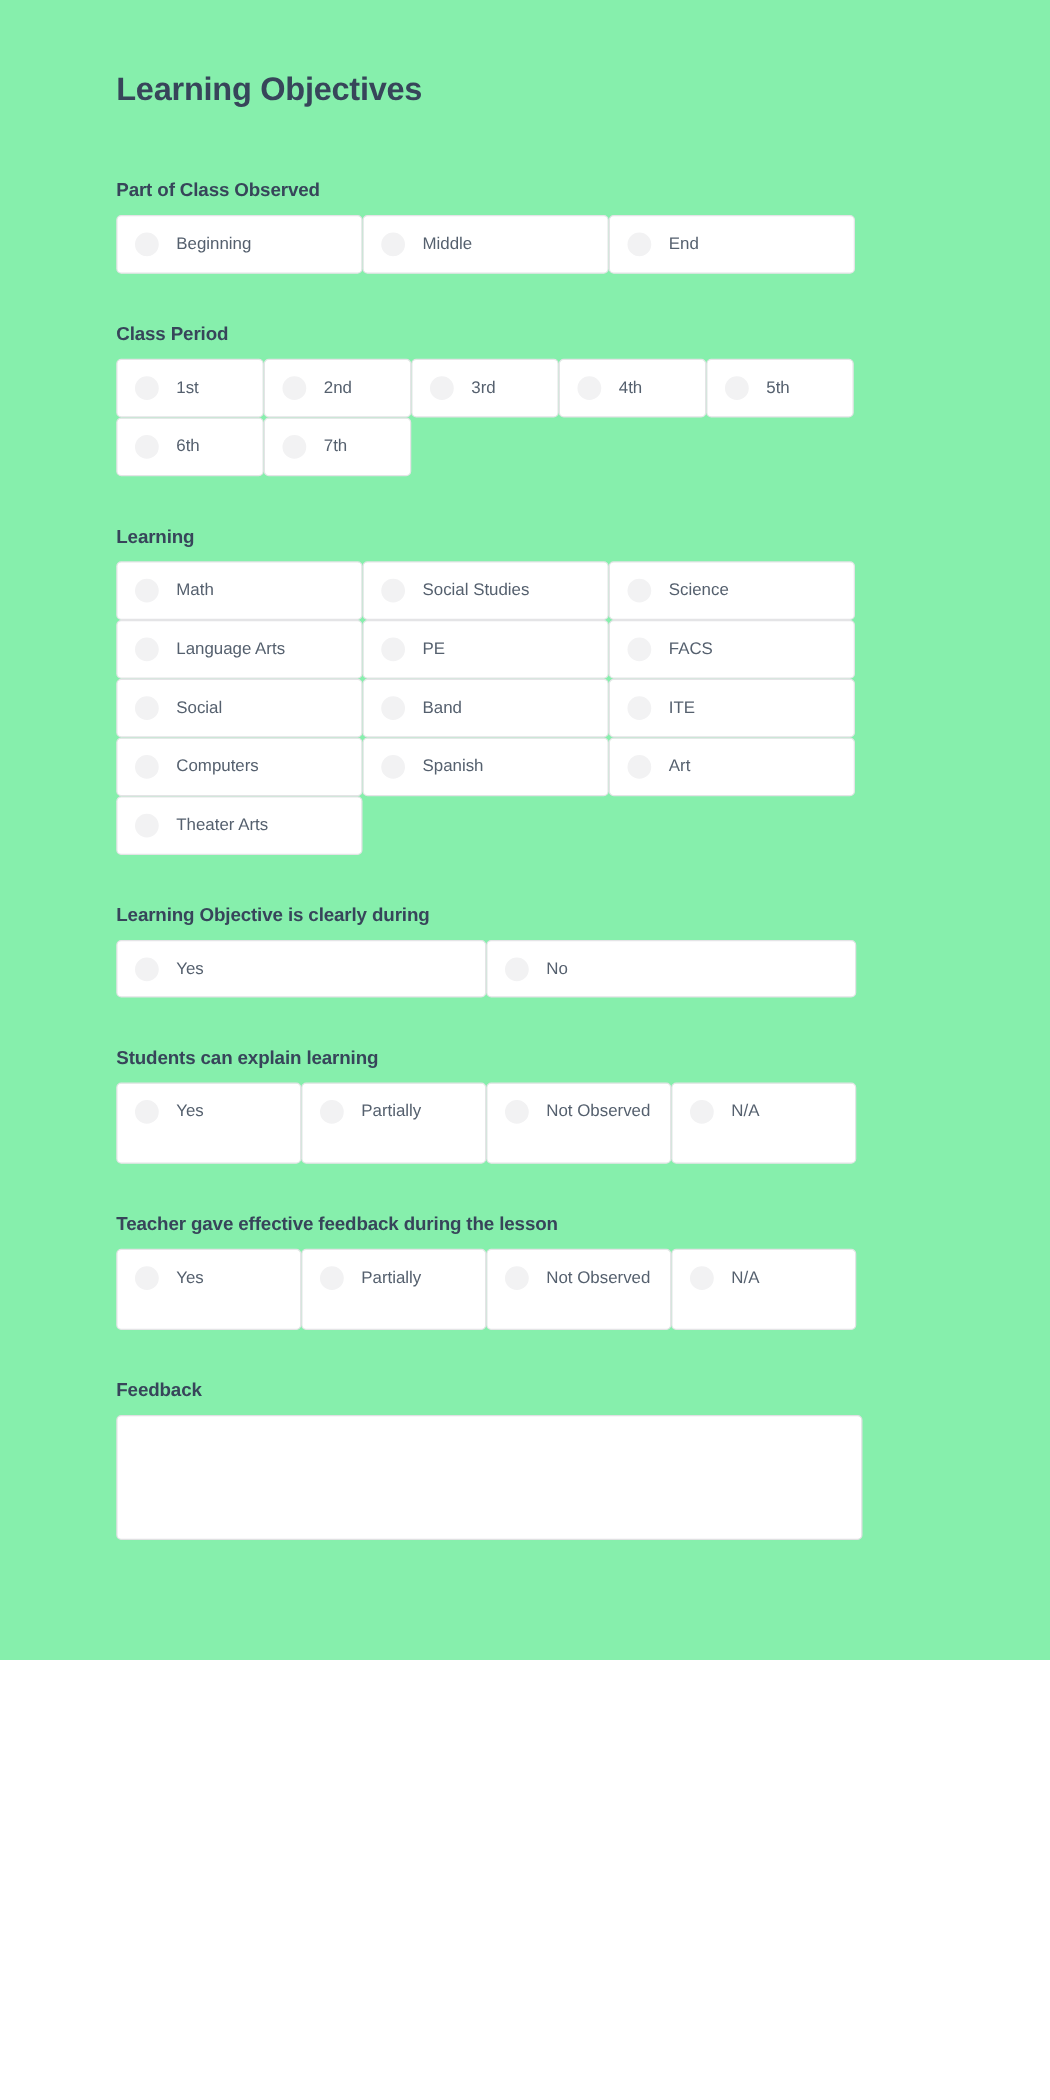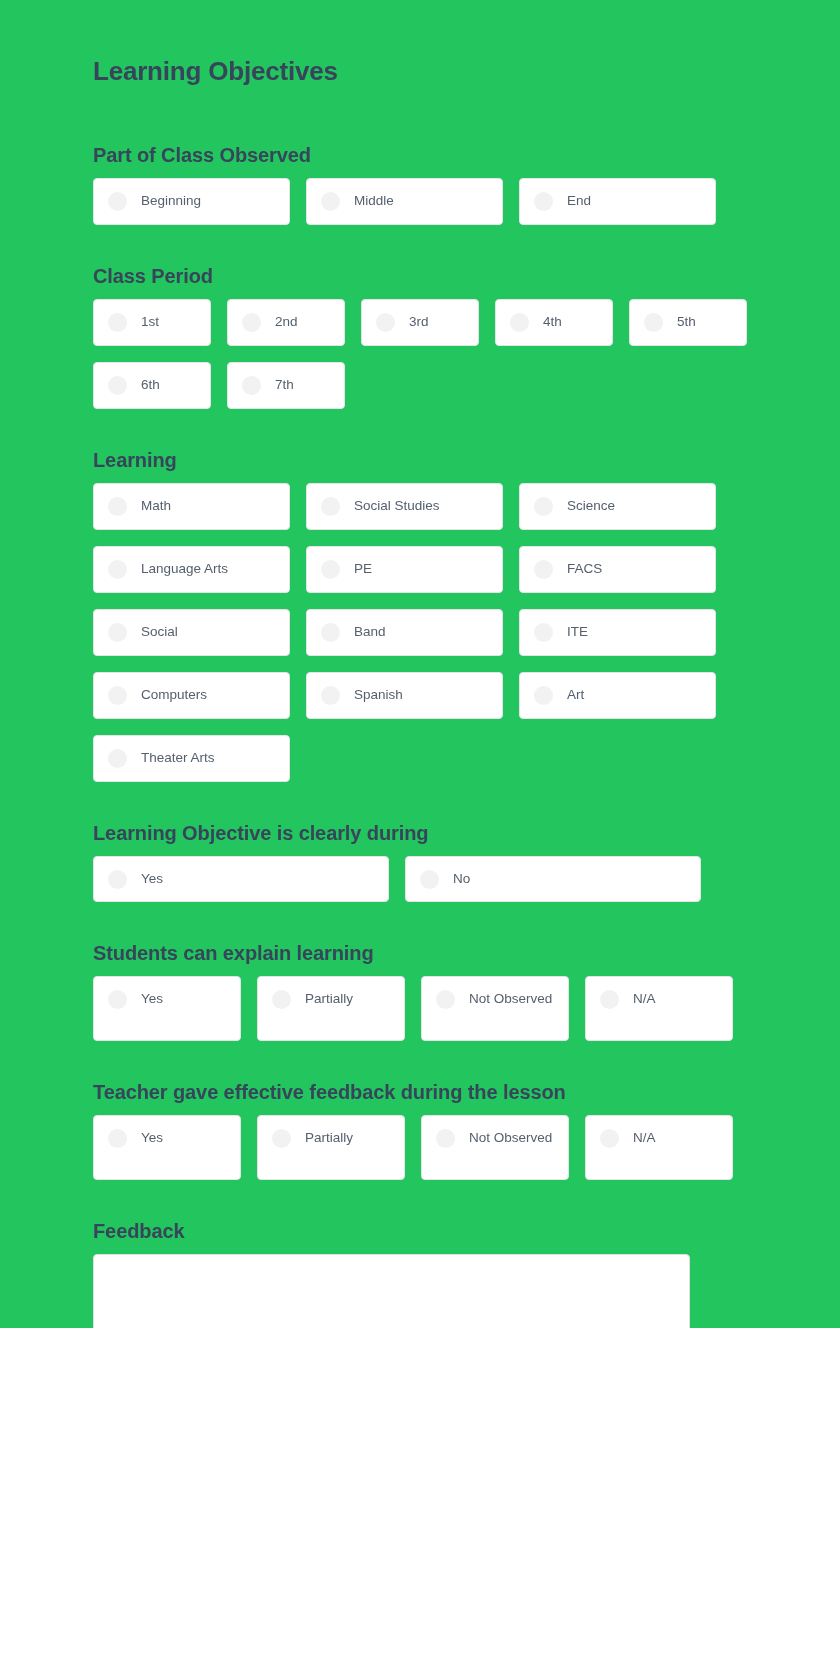--- a/index.html
+++ b/index.html
@@ -16,7 +16,7 @@
     width: 840px;
     height: 1328px;
     position: relative;
-    background: #22c55e;
+    background: #86efac;
     padding: 0;
     overflow: hidden;
   }

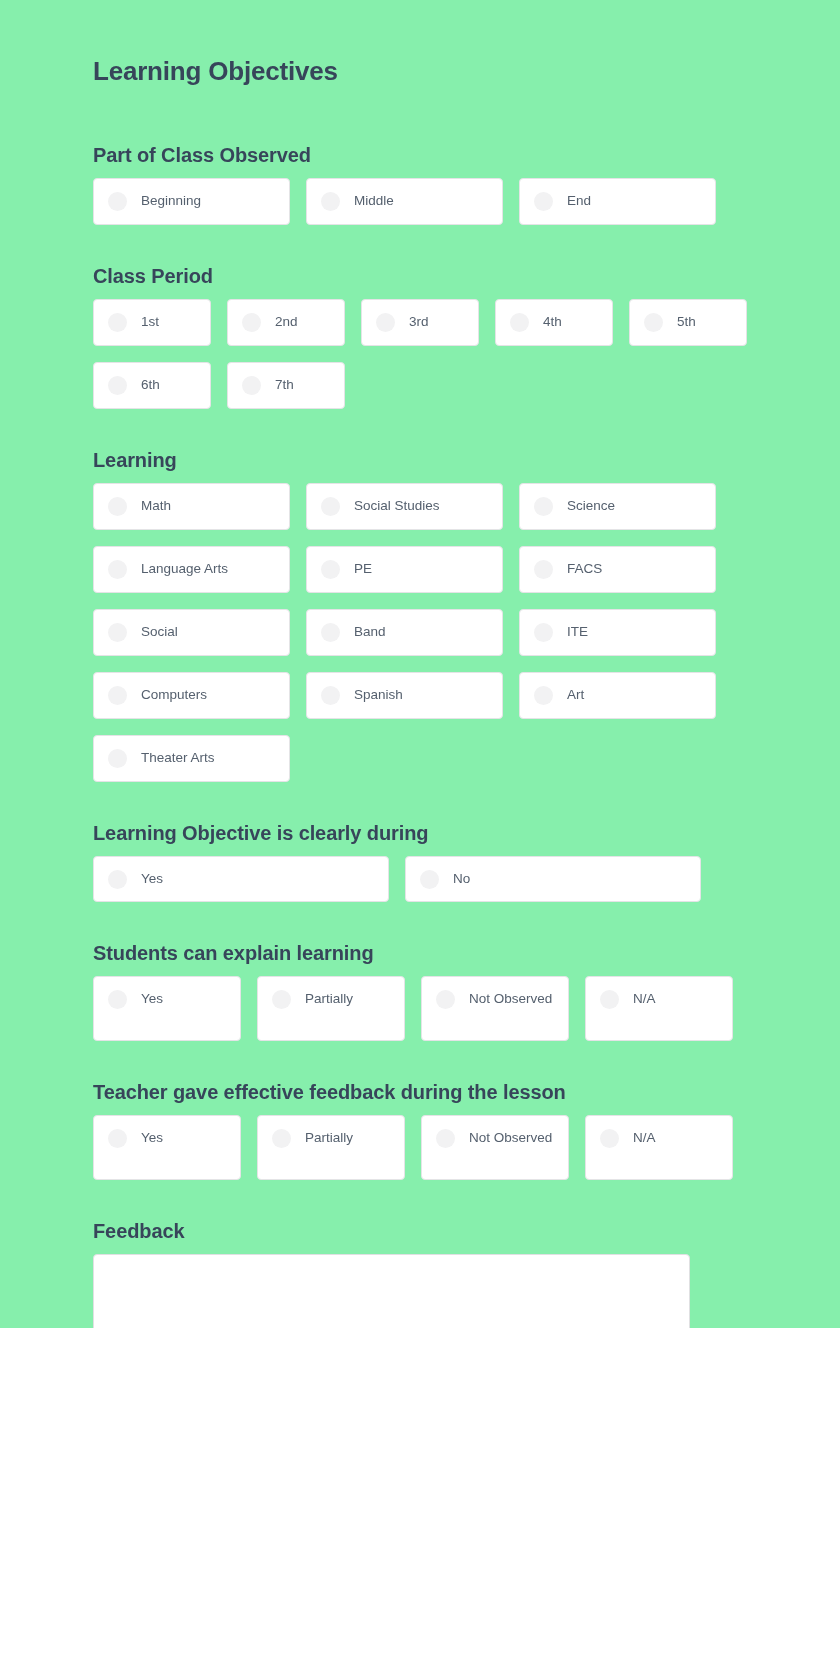--- a/index.html
+++ b/index.html
@@ -42,7 +42,7 @@
   }
 
   .section-title {
-    font-size: 20px;
+    font-size: 15px;
     font-weight: 700;
     color: #37455a;
     letter-spacing: -0.1px;

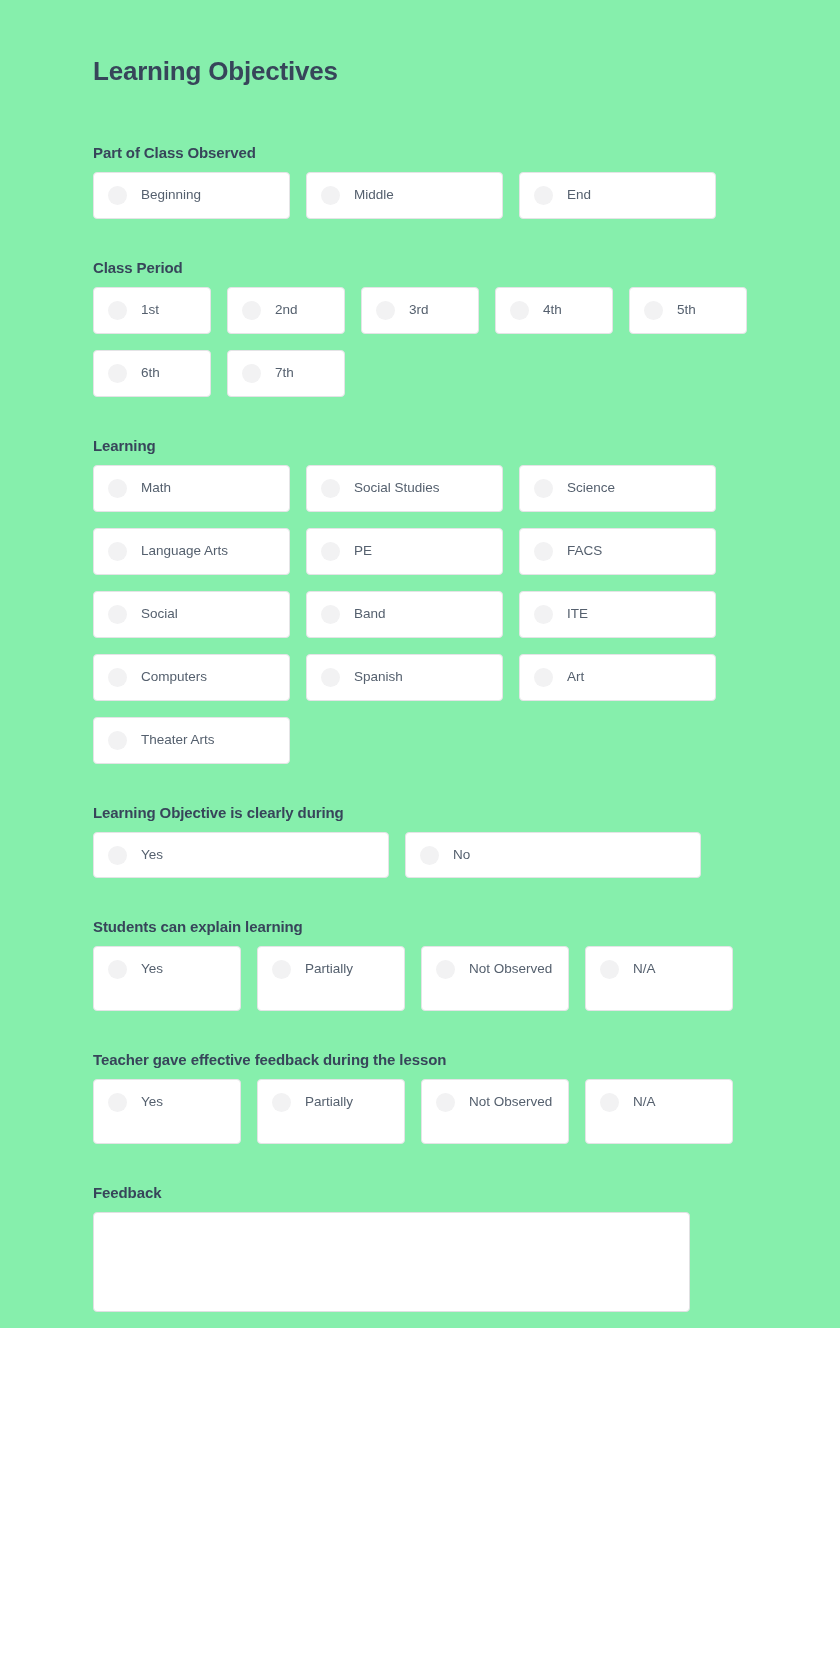--- a/index.html
+++ b/index.html
@@ -52,7 +52,7 @@
   
   .opt-grid {
     display: grid;
-    gap: 16px;
+    gap: 0;
   }
   .cols-3 { grid-template-columns: repeat(3, 197px); }
   .cols-5 { grid-template-columns: repeat(5, 118px); }

